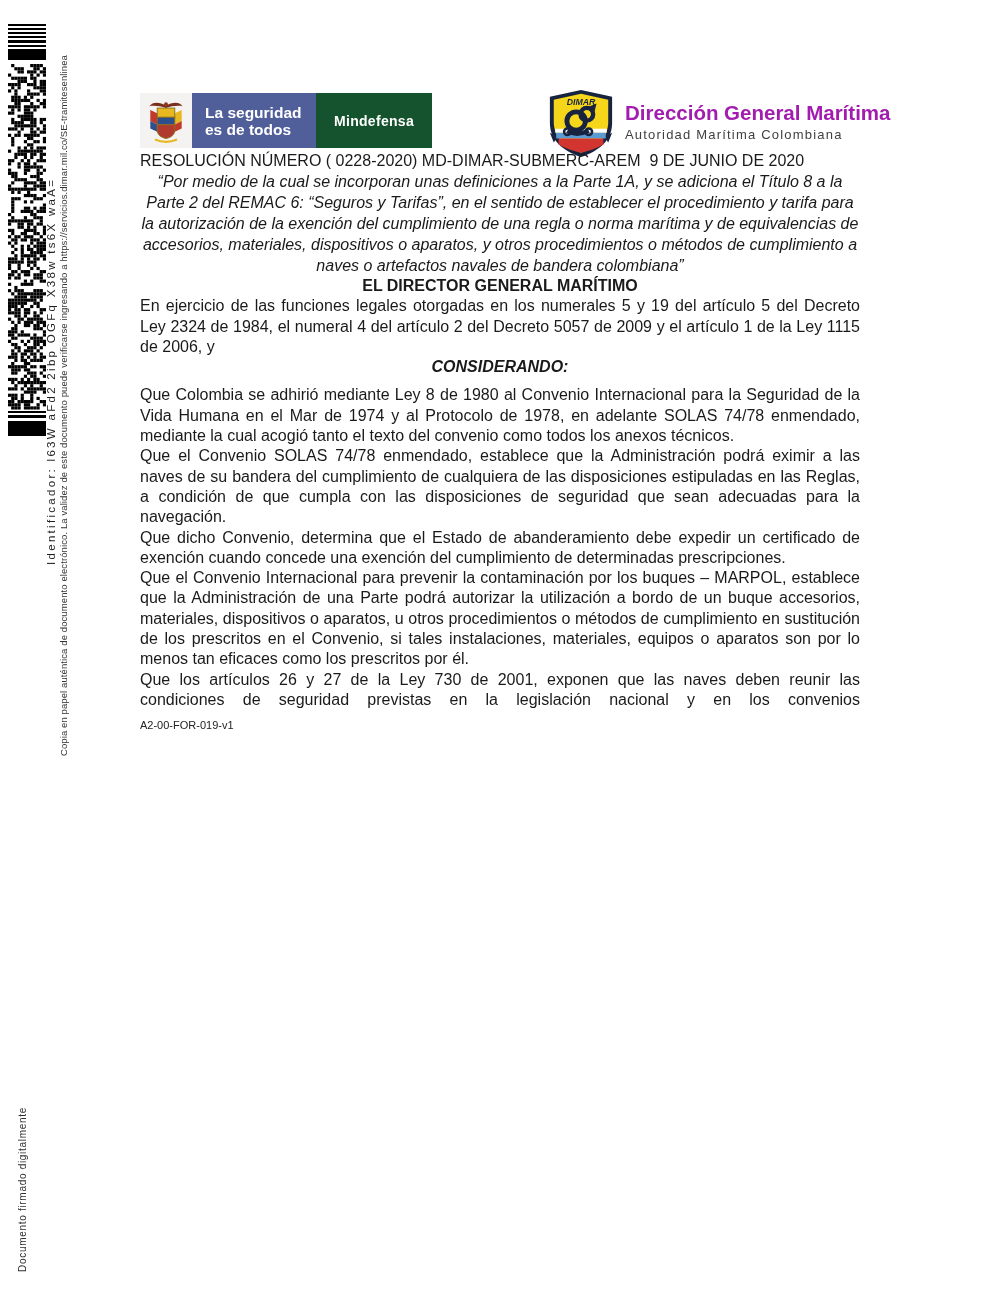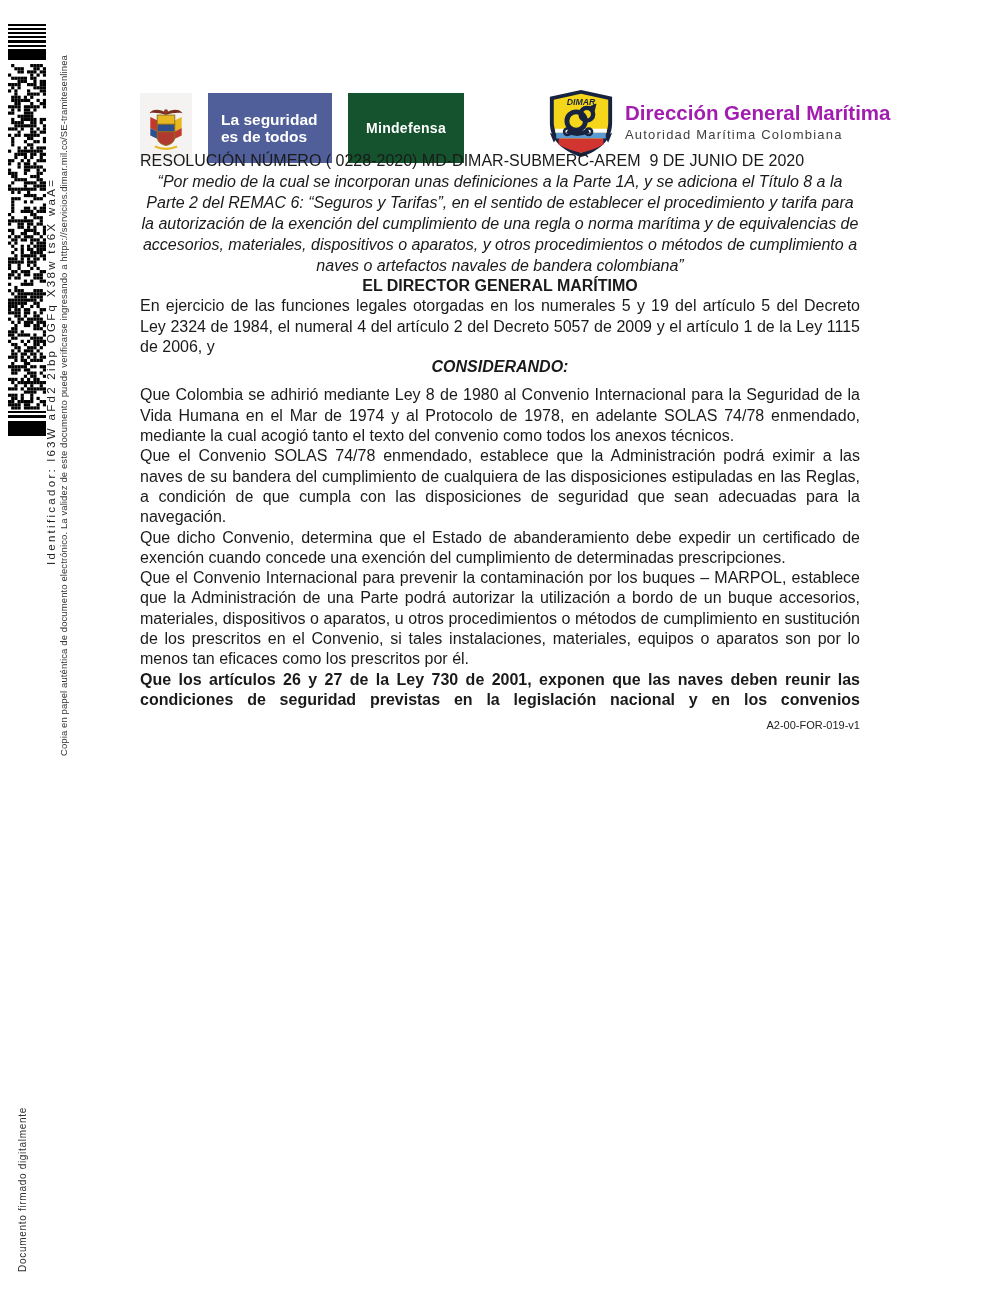--- a/index.html
+++ b/index.html
@@ -24,7 +24,7 @@
   .v-copy{left:58px;top:756px;font-size:9.5px;letter-spacing:0.1px;color:#333;}
   .v-signed{left:17px;top:1272px;font-size:10px;letter-spacing:0.7px;color:#2e2e2e;}
   
-  .gov-banner{position:absolute;left:140px;top:93px;height:70px;display:flex;gap:16px;}
+  .gov-banner{position:absolute;left:140px;top:93px;height:55px;display:flex;}
   .arms-box{width:52px;background:#f4f3f1;display:flex;align-items:center;justify-content:center;}
   .slogan-box{
     width:124px;background:#505f9a;color:#fff;

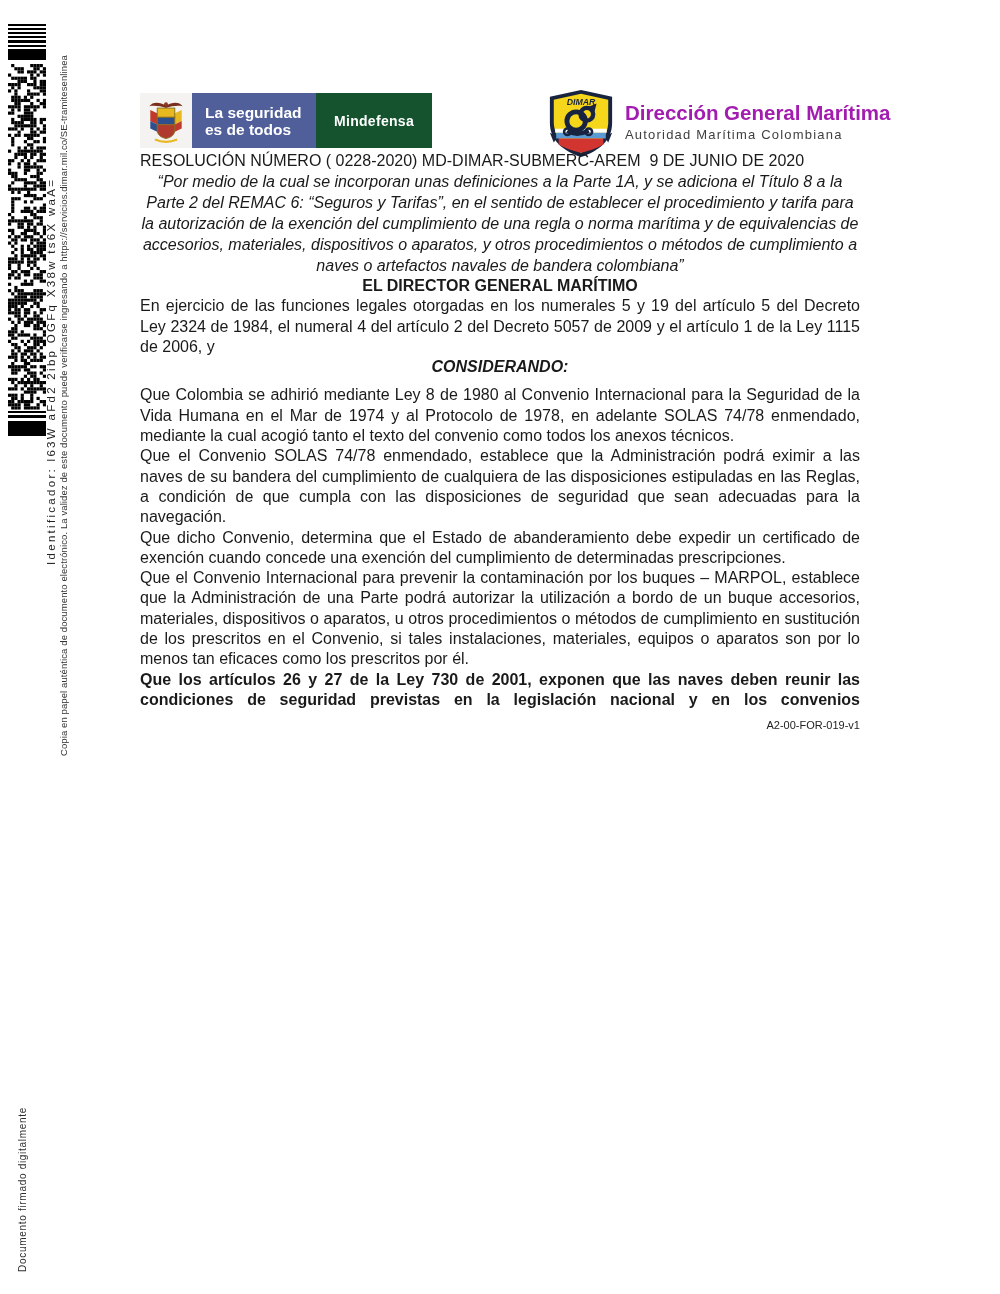--- a/index.html
+++ b/index.html
@@ -57,7 +57,7 @@
   .considering-heading{margin-top:43px;text-align:center;font-weight:bold;font-size:16.5px;font-style:italic;}
   .body-par{margin-top:21px;text-align:justify;}
   .body-par.first{margin-top:8px;}
-  .justify-last{text-align-last:justify;font-weight:bold;}
+  .justify-last{text-align-last:justify;}
   .form-code{margin-top:5px;text-align:right;font-size:11px;color:#222;}
 </style>
 </head>

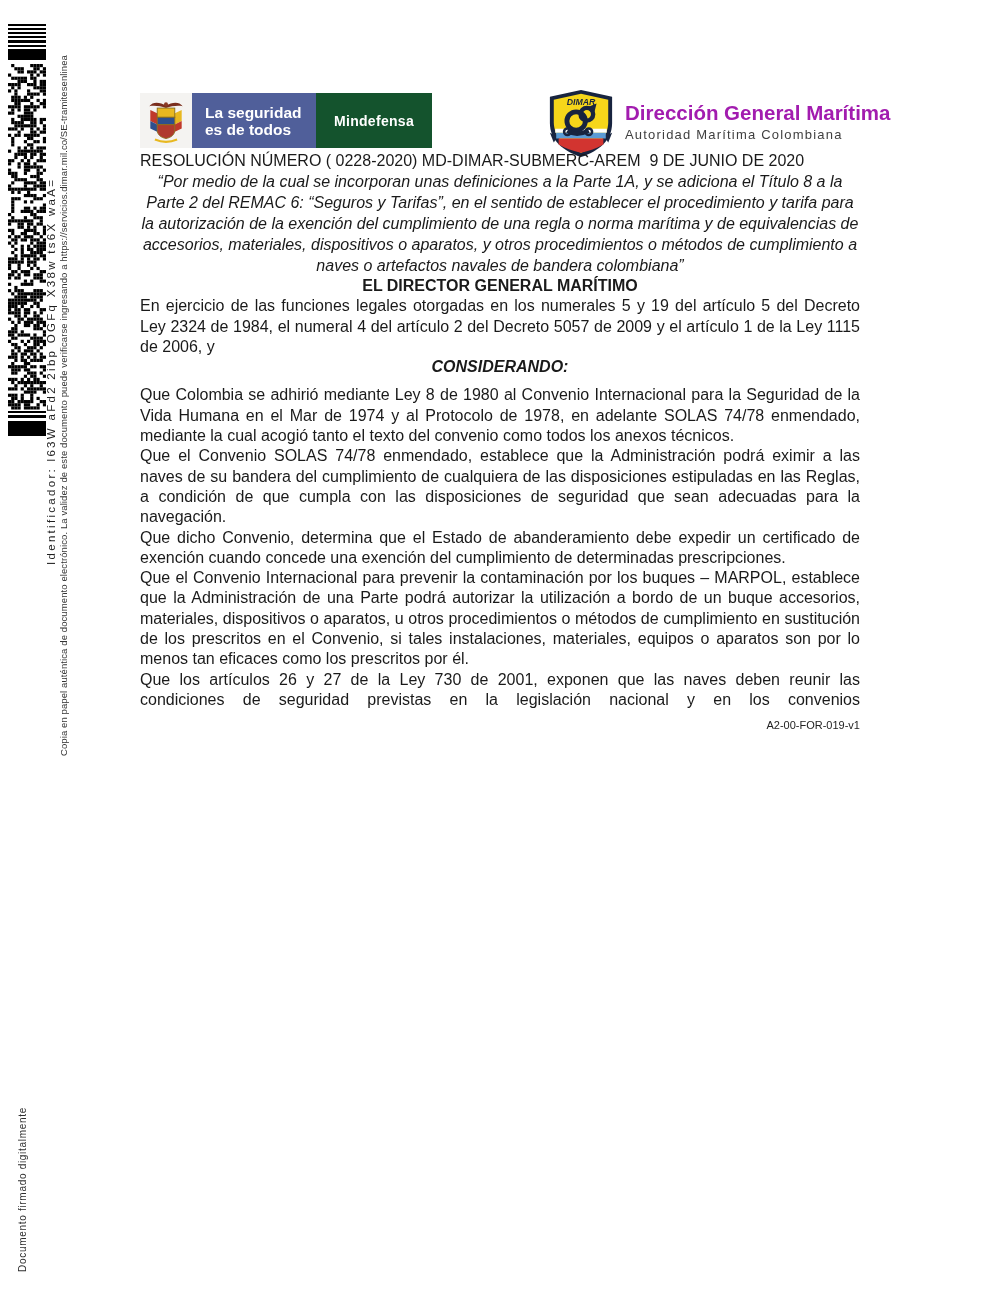--- a/index.html
+++ b/index.html
@@ -58,7 +58,7 @@
   .body-par{margin-top:21px;text-align:justify;}
   .body-par.first{margin-top:8px;}
   .justify-last{text-align-last:justify;}
-  .form-code{margin-top:5px;text-align:right;font-size:11px;color:#222;}
+  .form-code{margin-top:5px;font-size:11px;color:#222;}
 </style>
 </head>
 <body>

